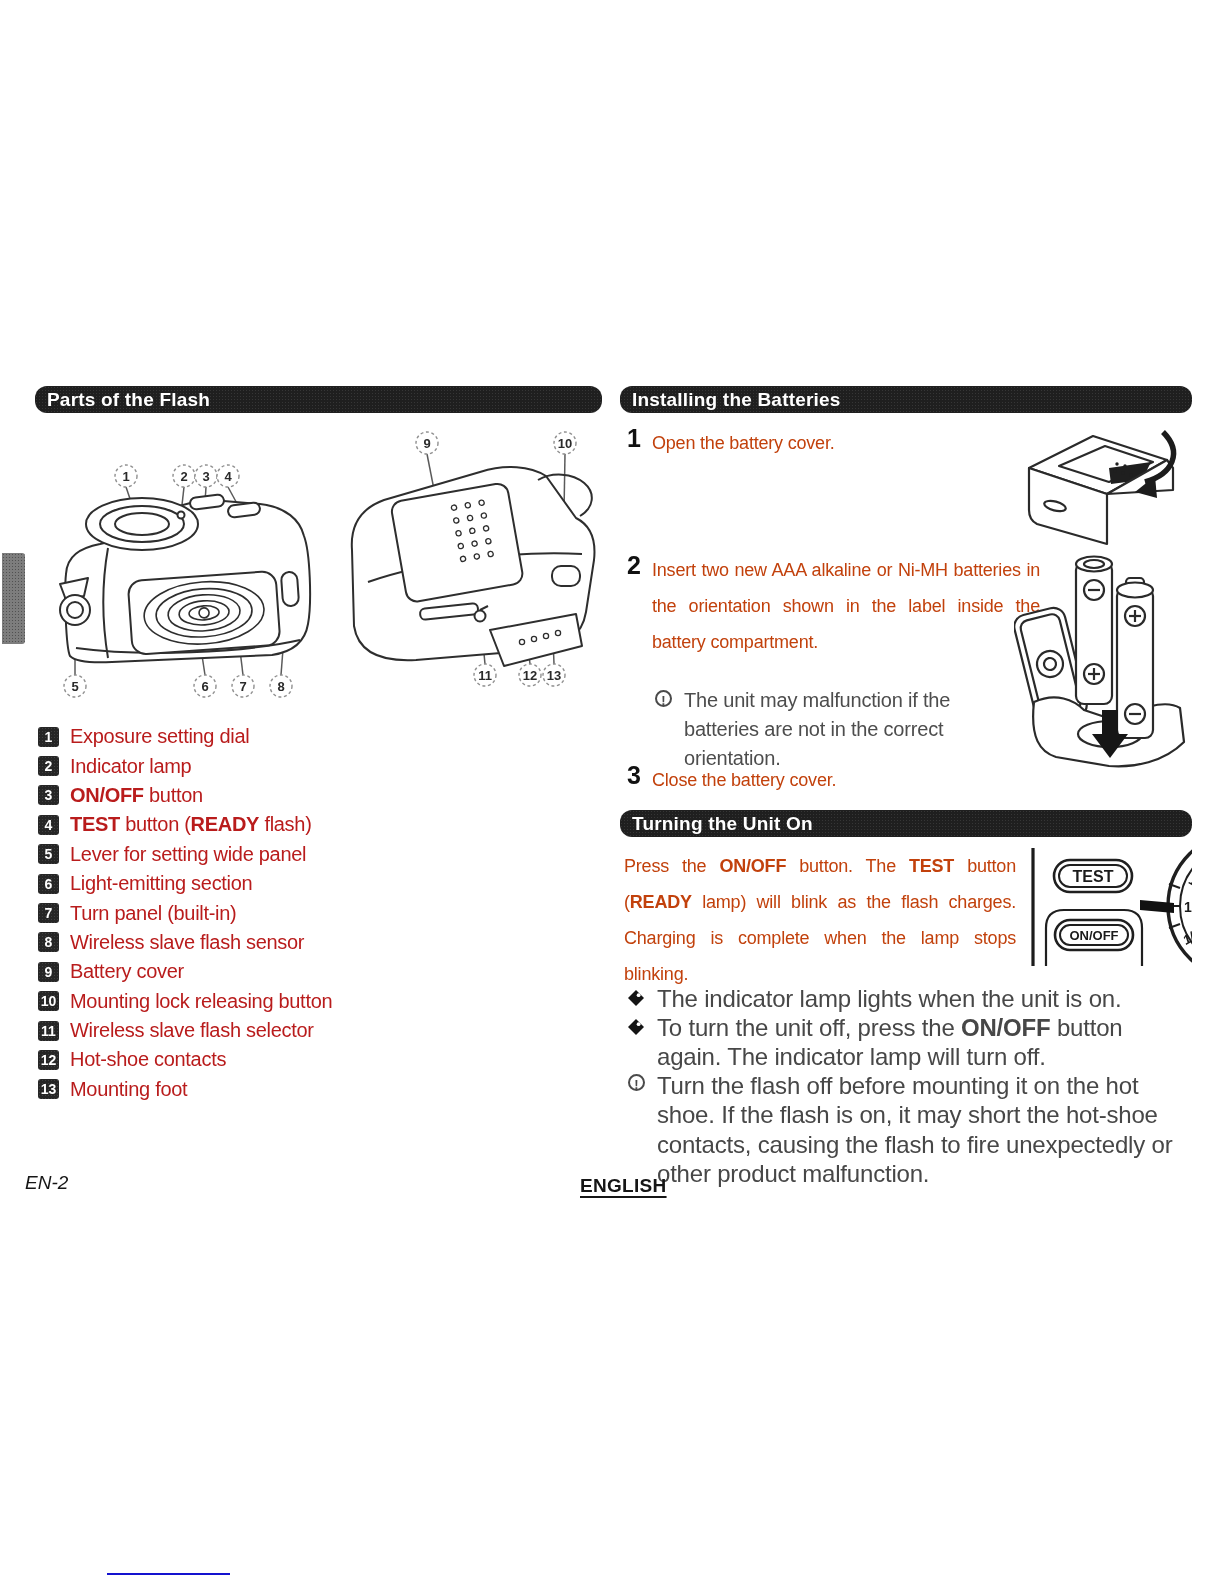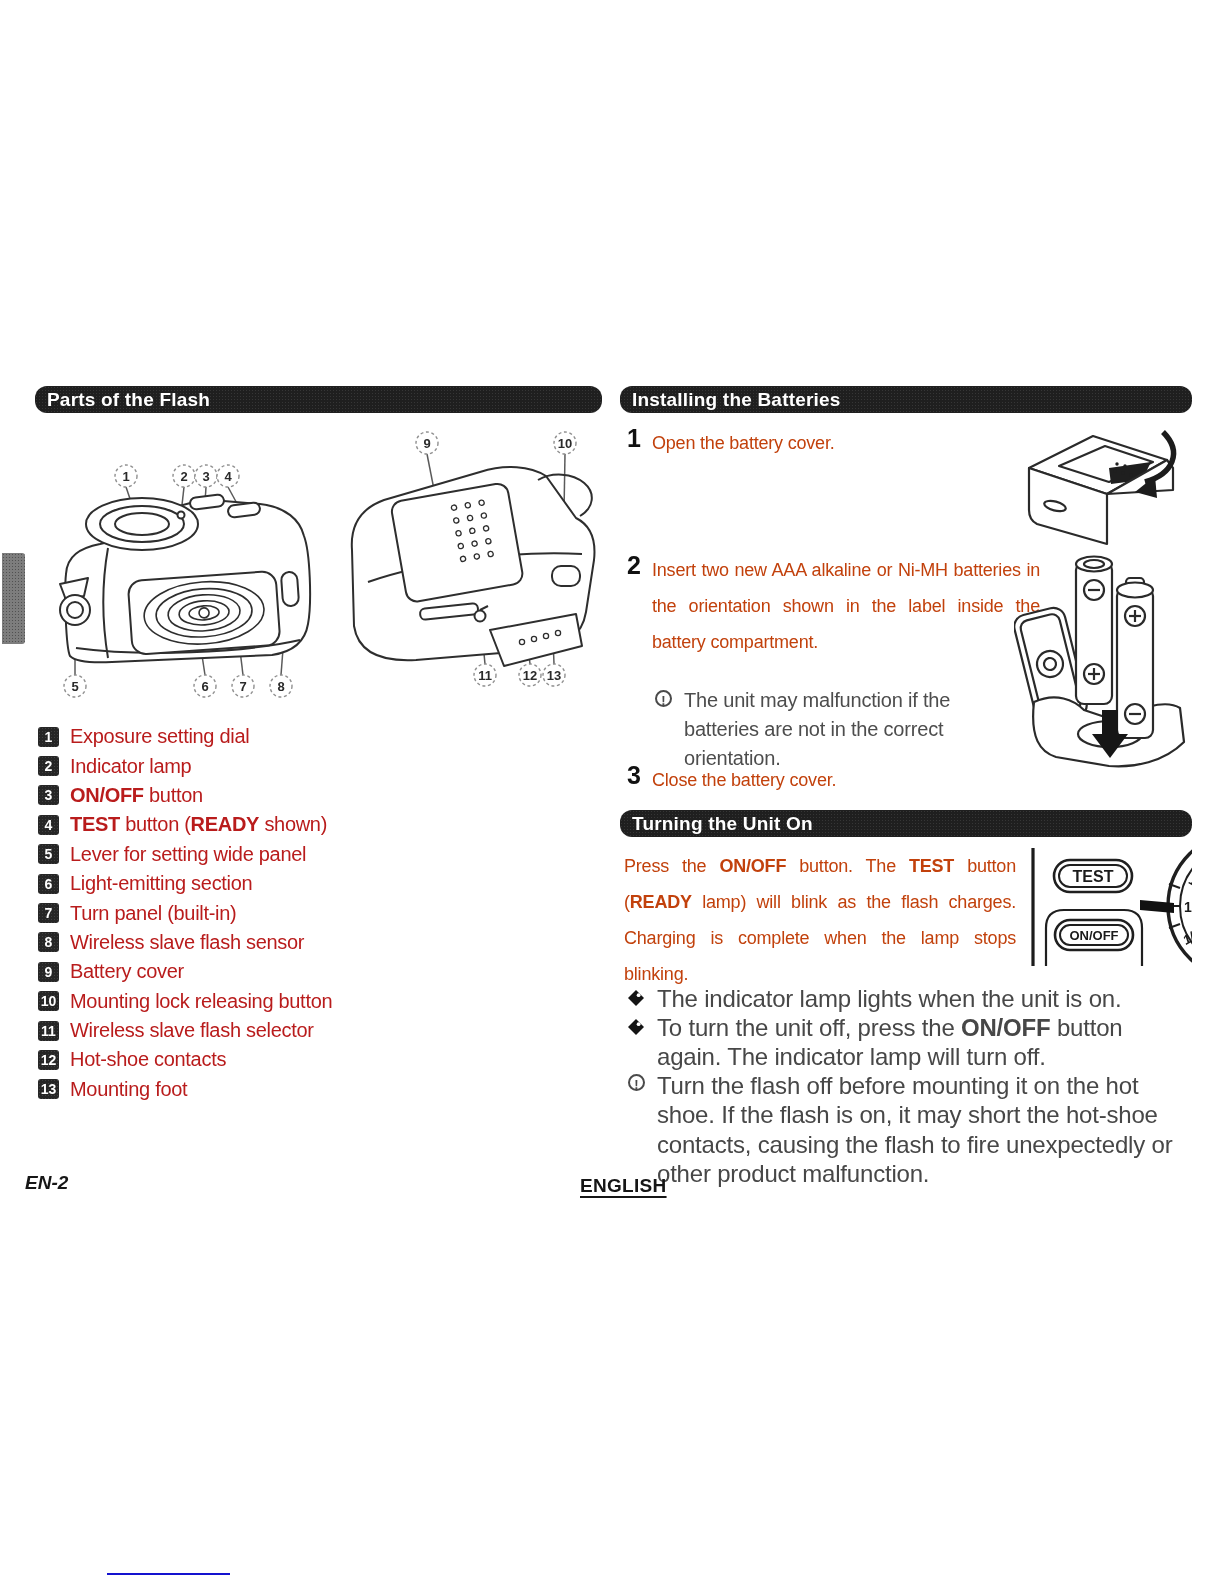--- a/index.html
+++ b/index.html
@@ -215,7 +215,7 @@
       </li>
     <li>
         <span class="badge">4</span>
-        <span class="part-label"><span class="b">TEST</span><span> button (</span><span class="b">READY</span><span> shown)</span></span>
+        <span class="part-label"><span class="b">TEST</span><span> button (</span><span class="b">READY</span><span> flash)</span></span>
       </li>
     <li>
         <span class="badge">5</span>

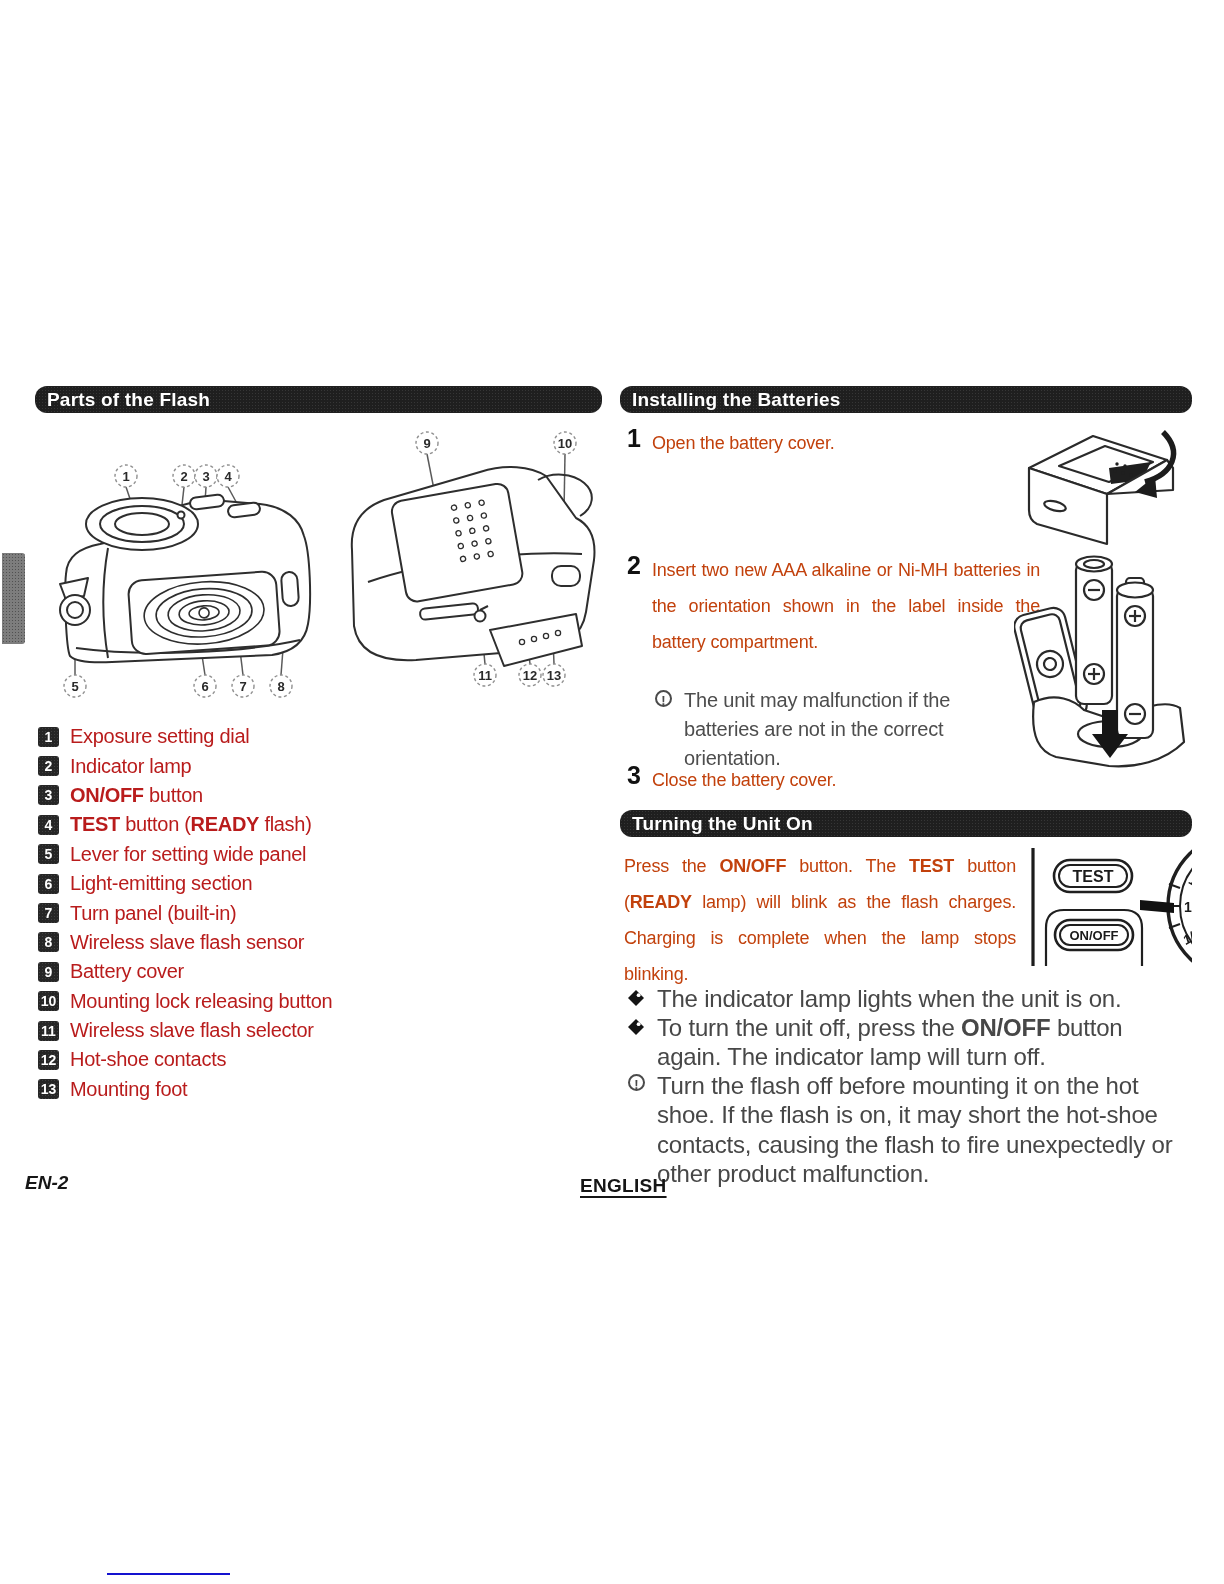--- a/index.html
+++ b/index.html
@@ -46,7 +46,7 @@
   svg text{font-family:"Liberation Sans",sans-serif;}
   .callout-text{font-size:13px;font-weight:700;fill:#2a2a2a;}
   
-  .footer-left{position:absolute;left:25px;top:1172px;font-size:19px;font-weight:700;font-style:italic;color:#161616;}
+  .footer-left{position:absolute;left:25px;top:1172px;font-size:19px;font-weight:400;font-style:italic;color:#161616;}
   .footer-center{position:absolute;left:580px;top:1175px;font-size:19px;font-weight:700;color:#161616;
     text-decoration:underline;text-underline-offset:4px;text-decoration-thickness:2px;letter-spacing:.3px;}
   .blue-line{position:absolute;left:107px;top:1573px;width:123px;height:2px;background:#1412cf;}

